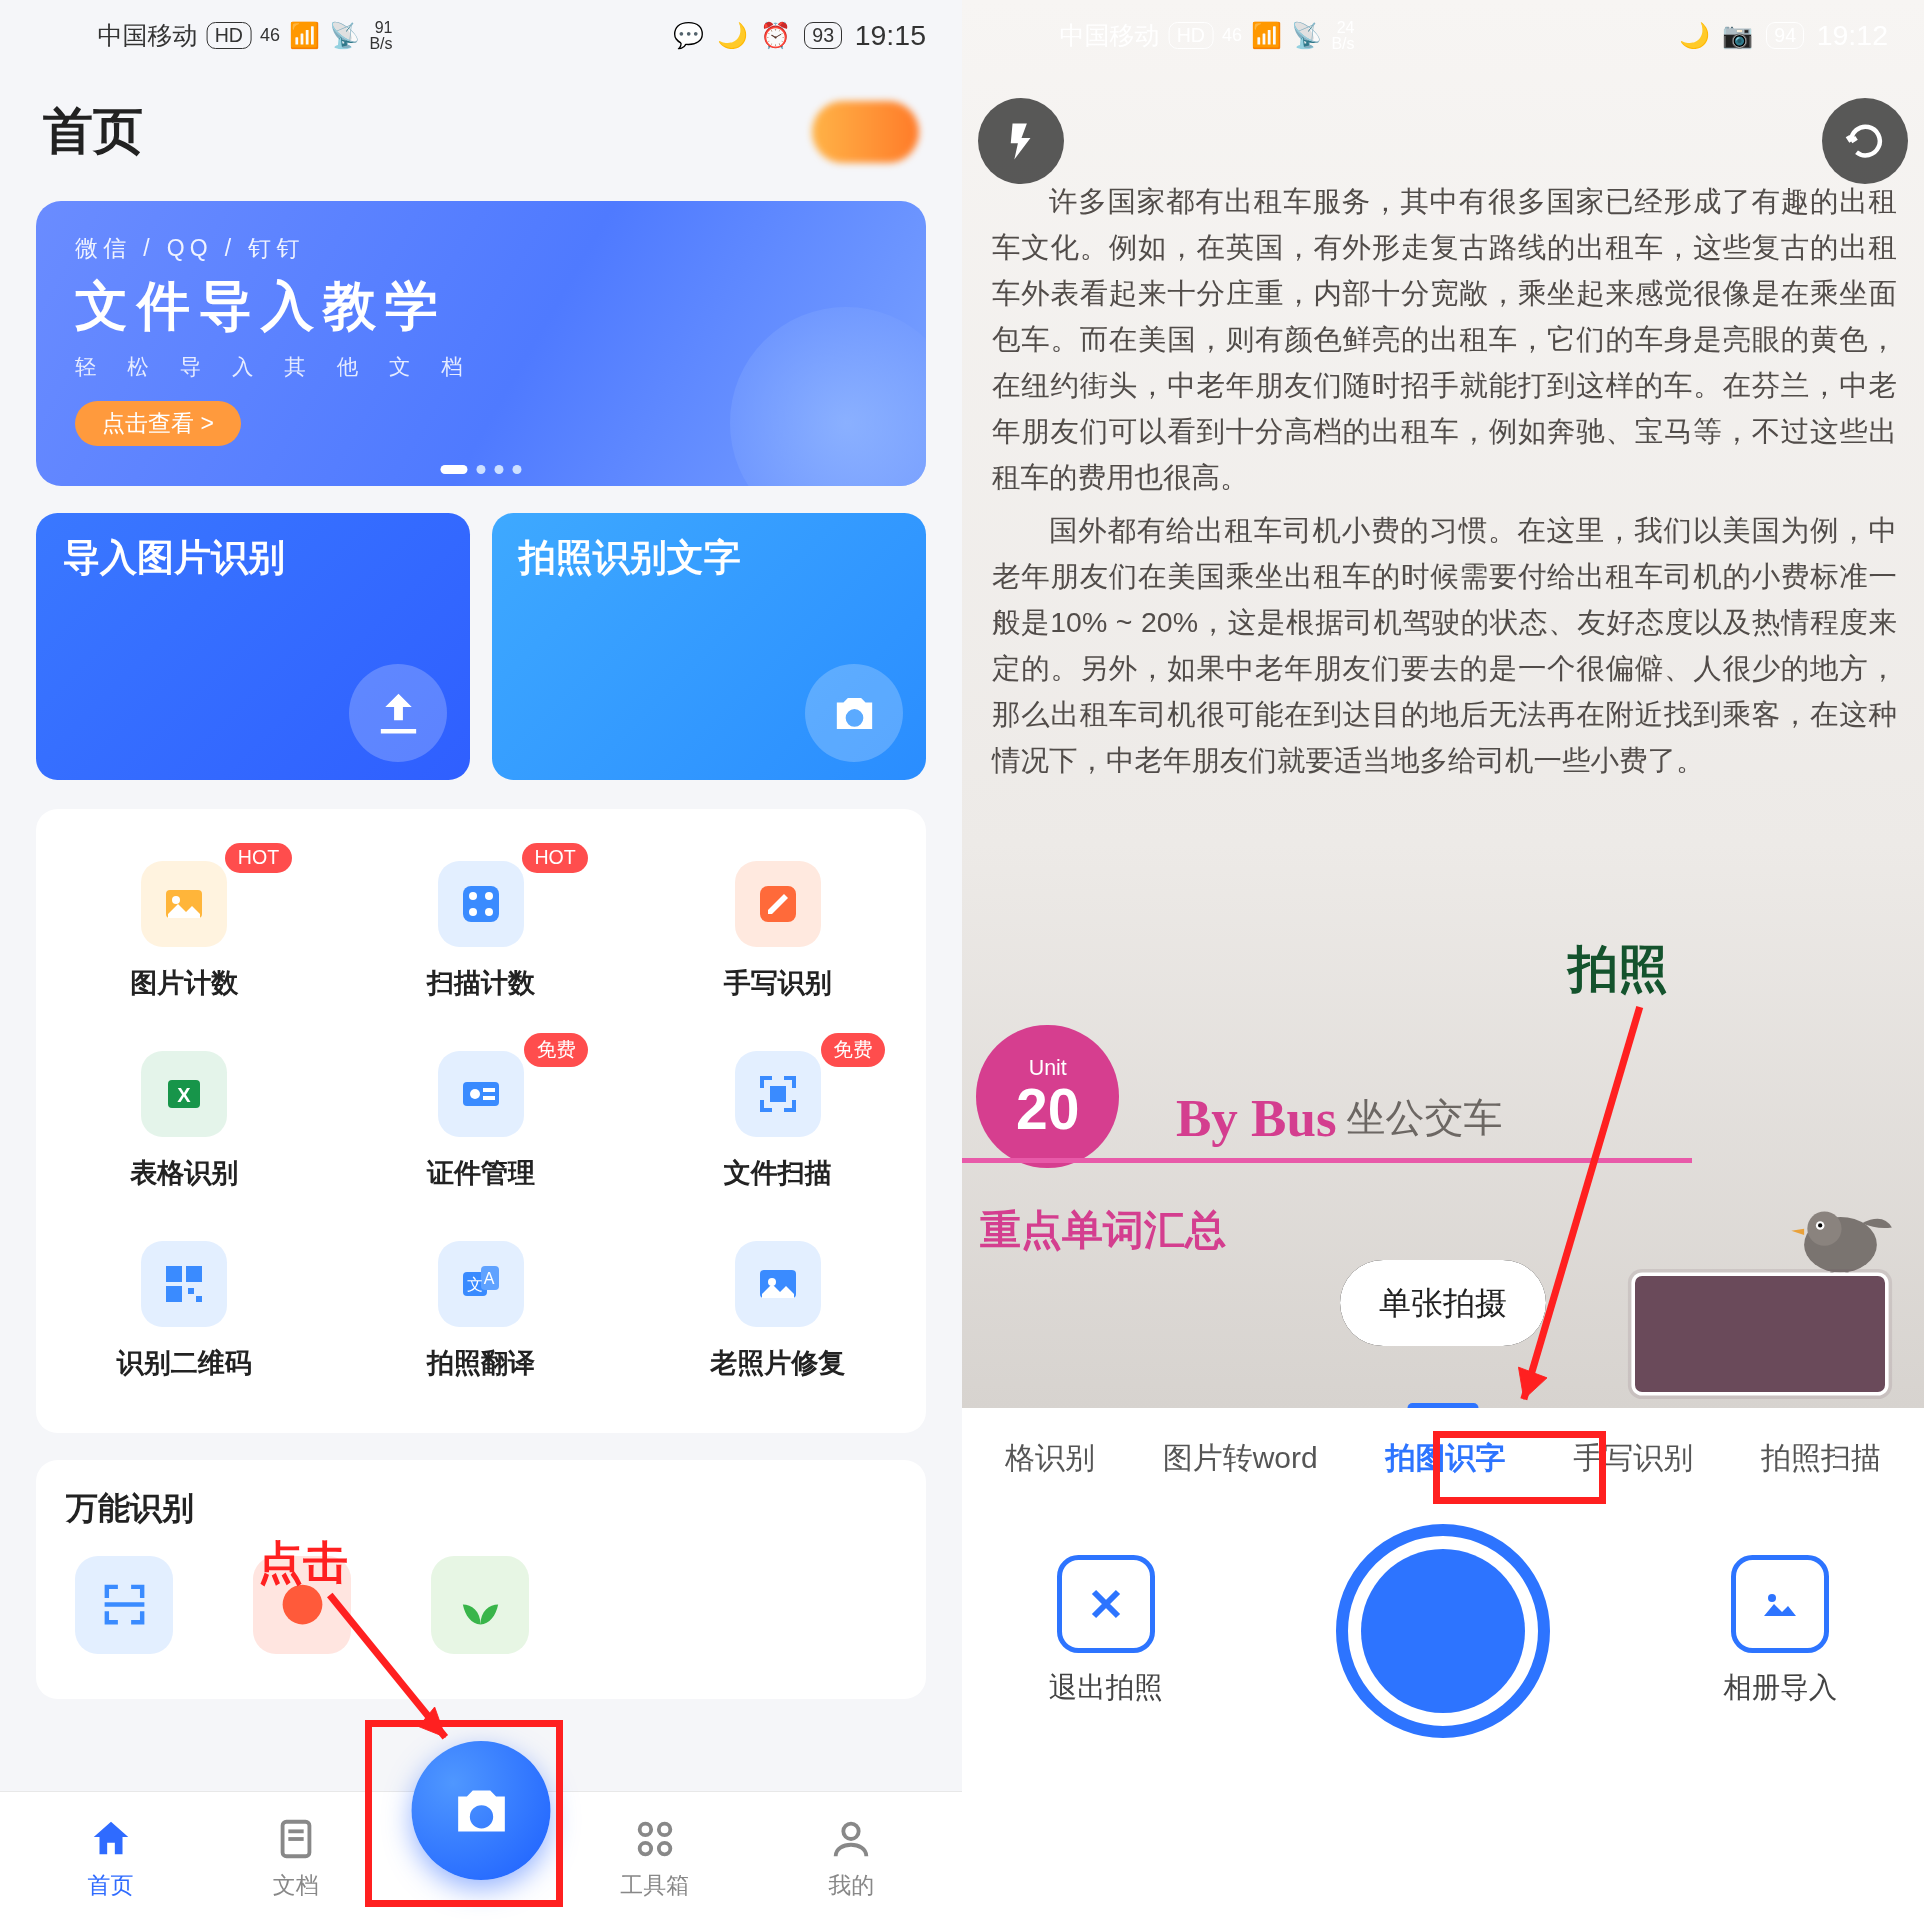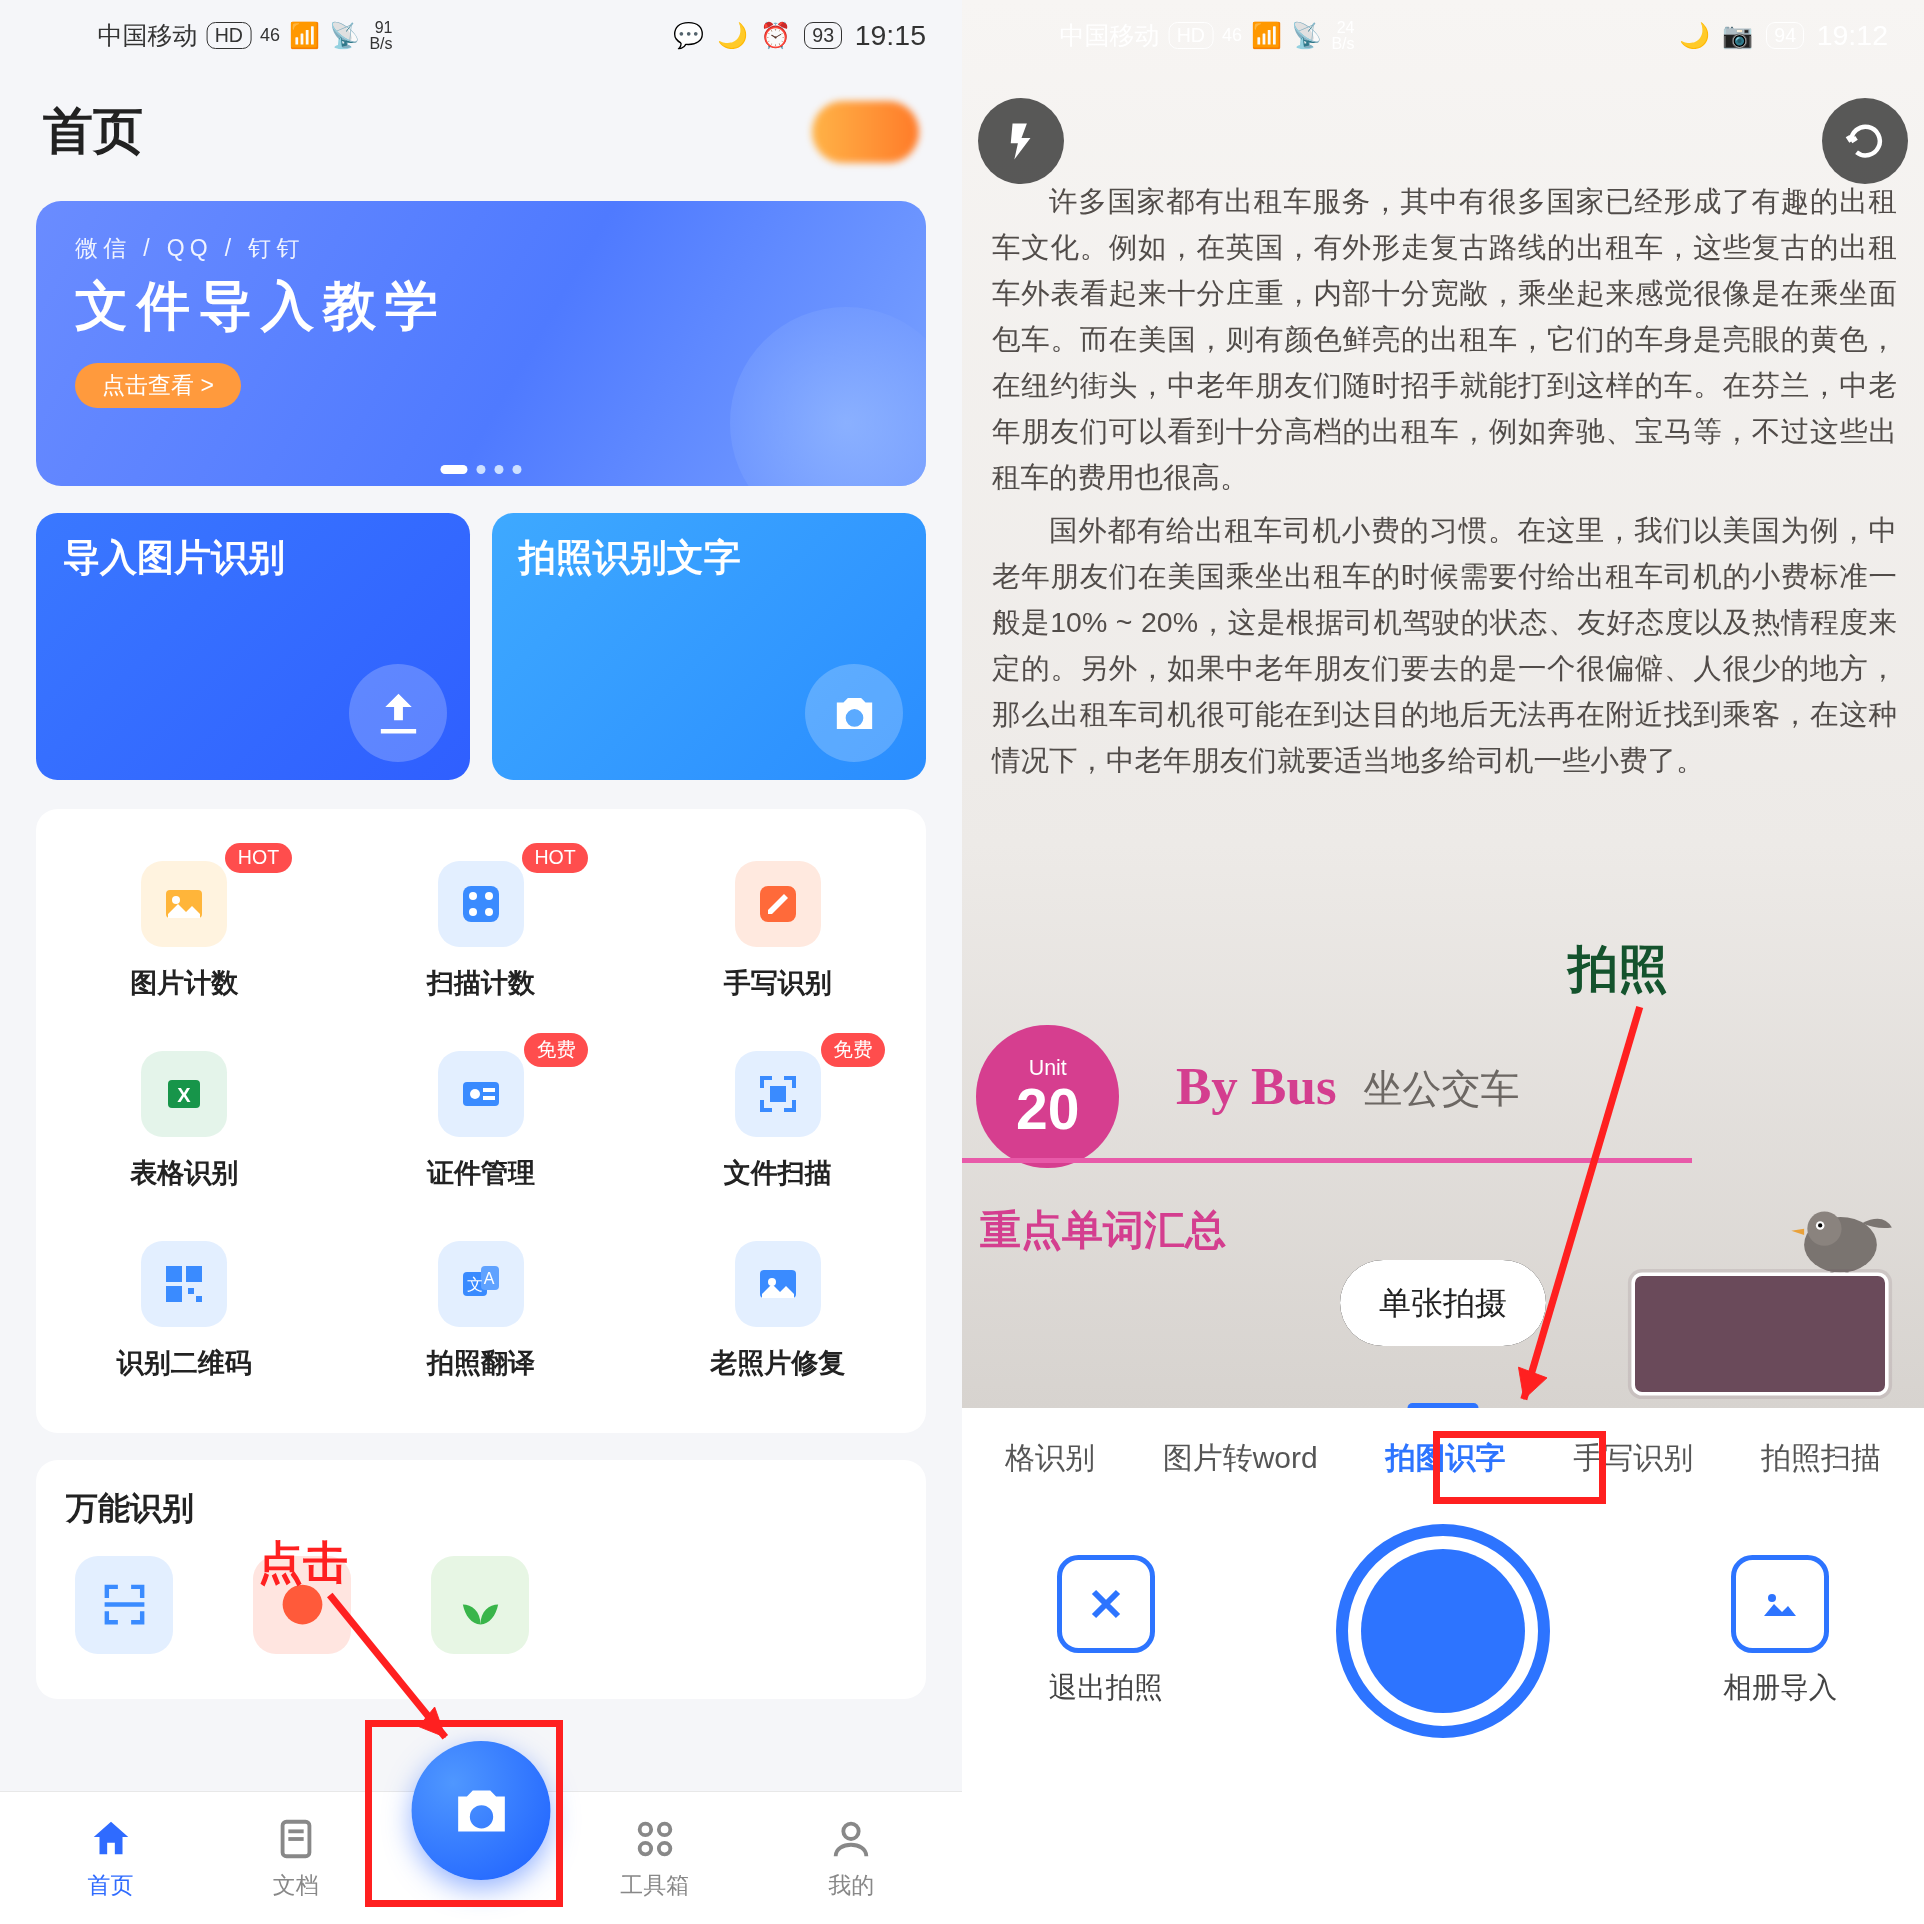--- a/index.html
+++ b/index.html
@@ -273,6 +273,7 @@
   <div class="banner">
     <div class="row1">微信  /  QQ  /  钉钉</div>
     <div class="row2">文件导入教学</div>
+    <div class="row3">轻 松 导 入 其 他 文 档</div>
     <div class="cta">点击查看 &gt;</div>
     <div class="dots">
       <span class="on"></span>

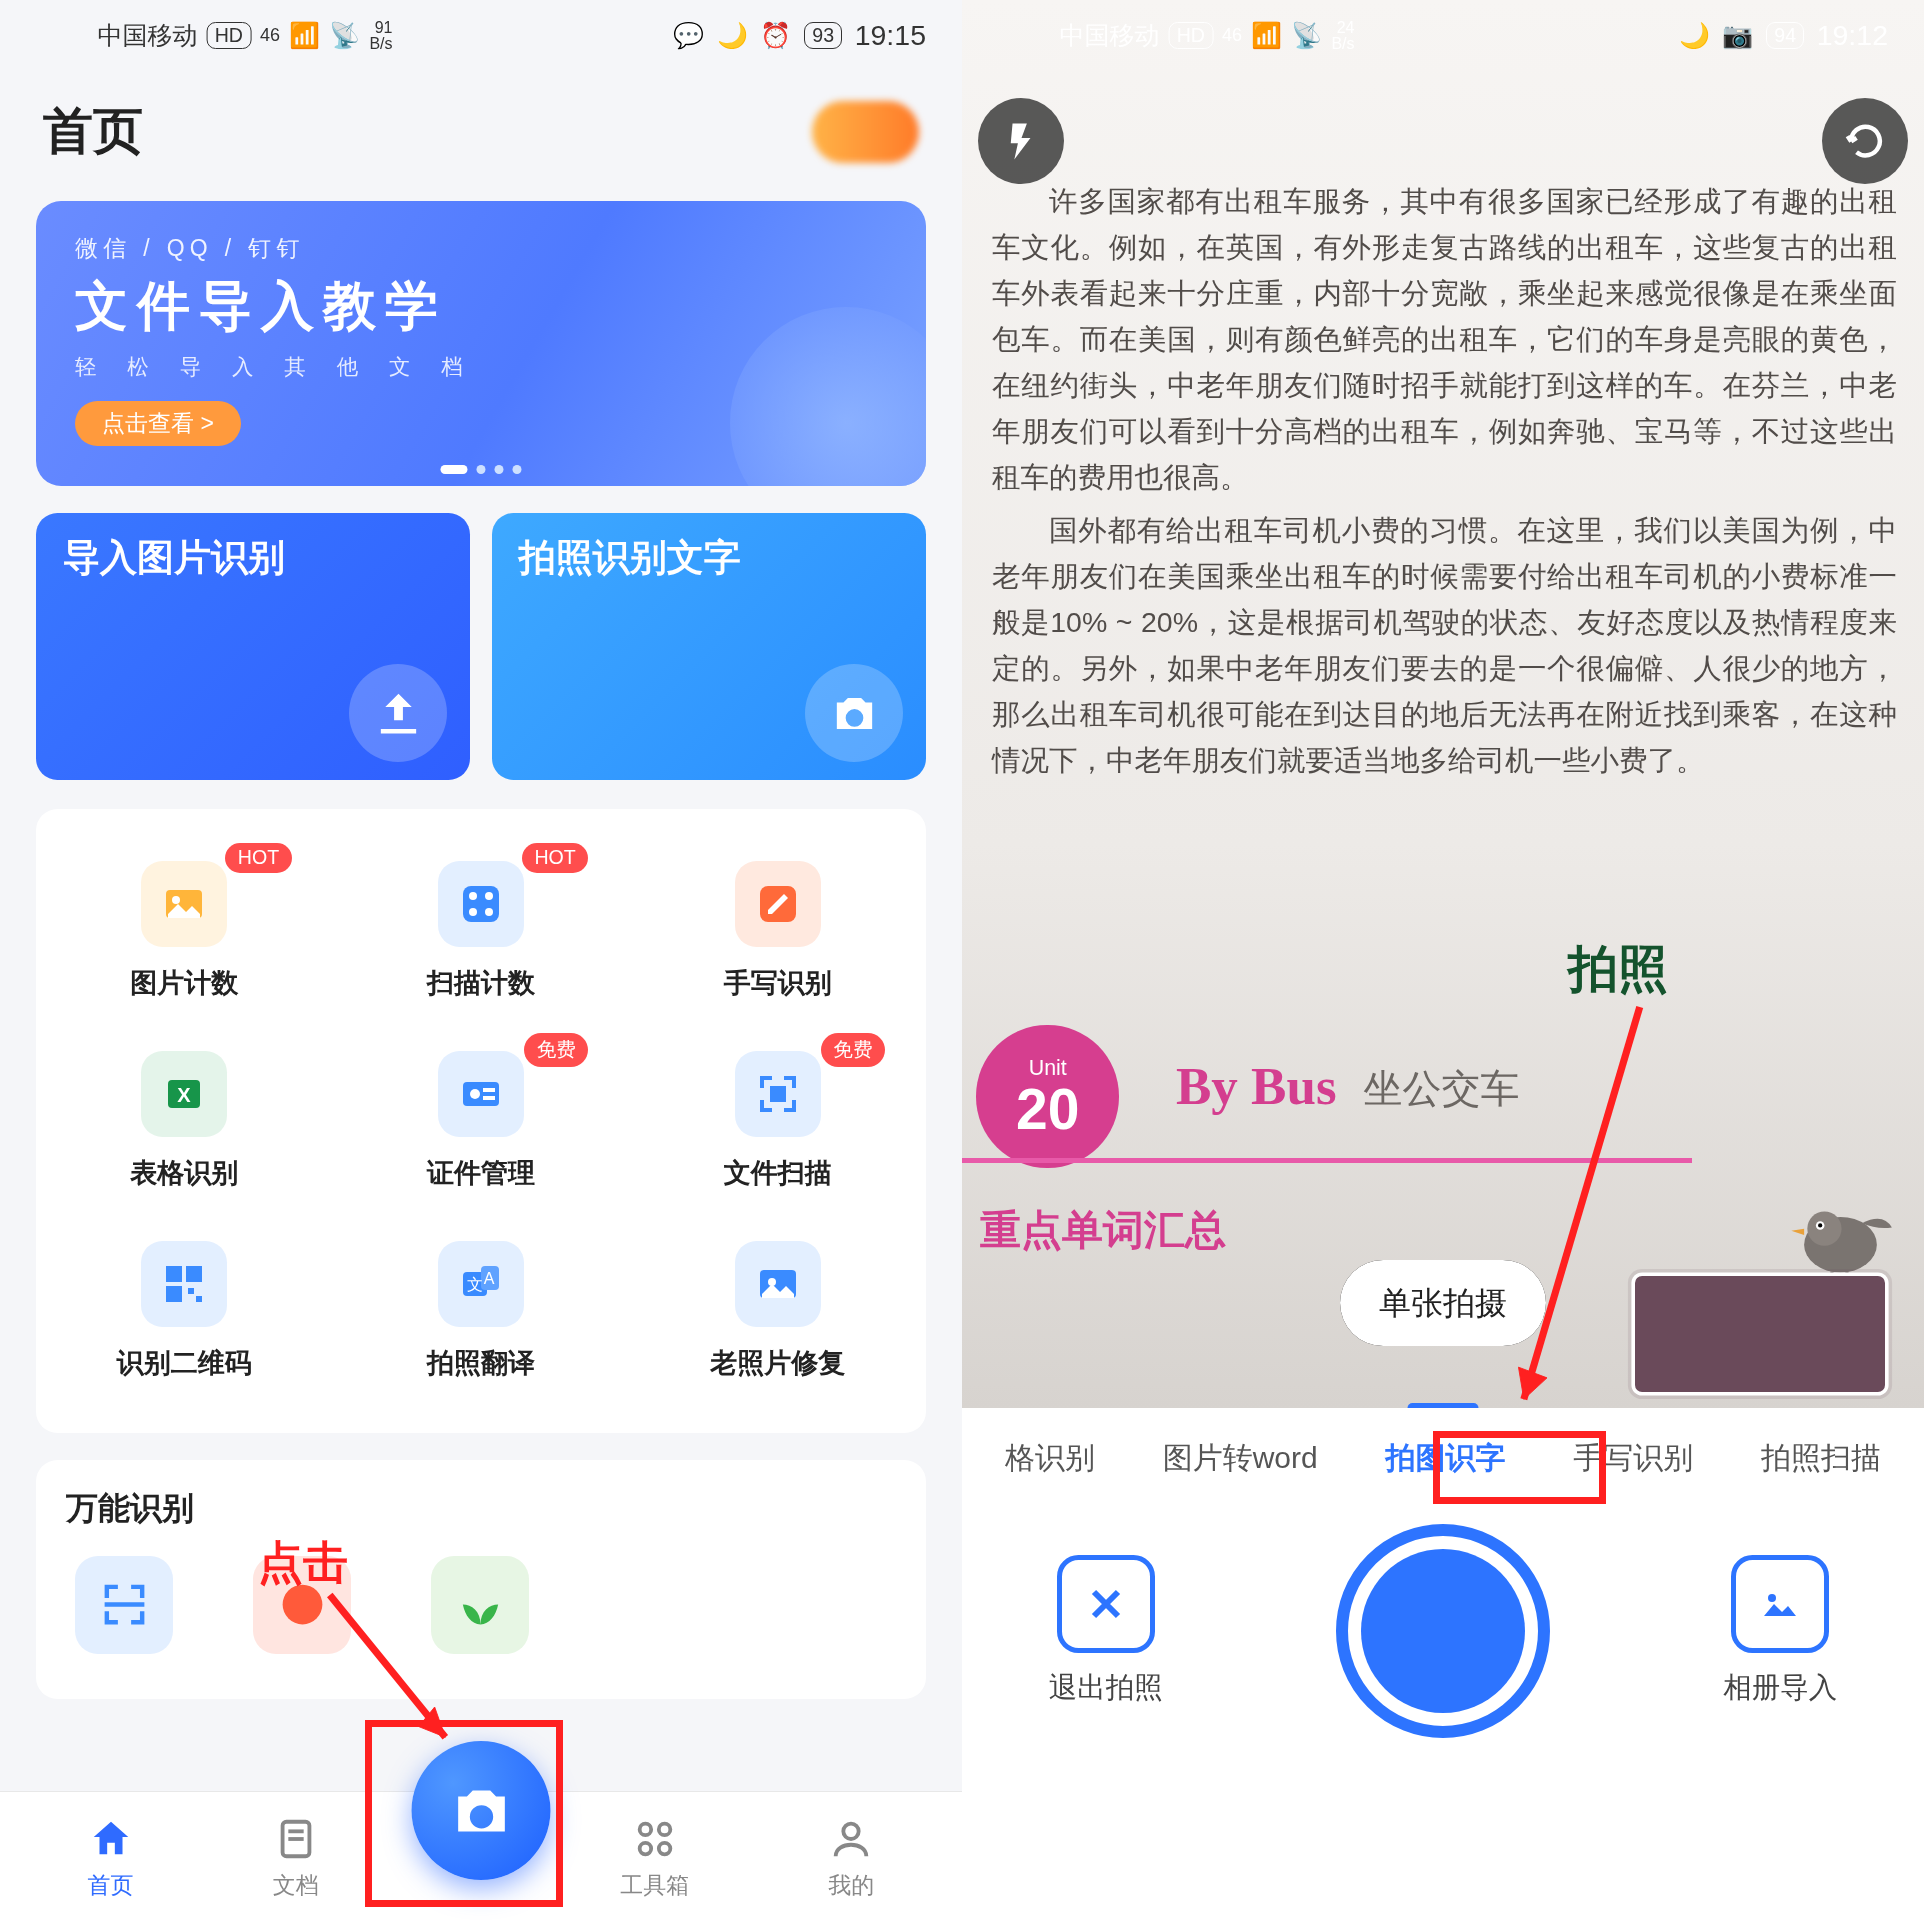--- a/index.html
+++ b/index.html
@@ -176,8 +176,8 @@
   .unit-badge .u{ font-size:21.4px;}
   .unit-badge .n{ font-size:57px; font-weight:700; line-height:57px;}
   .lesson{
-    position:absolute; top:1056px; left:214px;
-    display:flex; align-items:flex-end; gap:27px;
+    position:absolute; top:1088px; left:214px;
+    display:flex; align-items:center; gap:10px;
   }
   .lesson .en{ color:#d43e8f; font-size:53px; font-weight:700; font-family:Georgia,serif;}
   .lesson .cn{ color:#6c6763; font-size:39px;}

